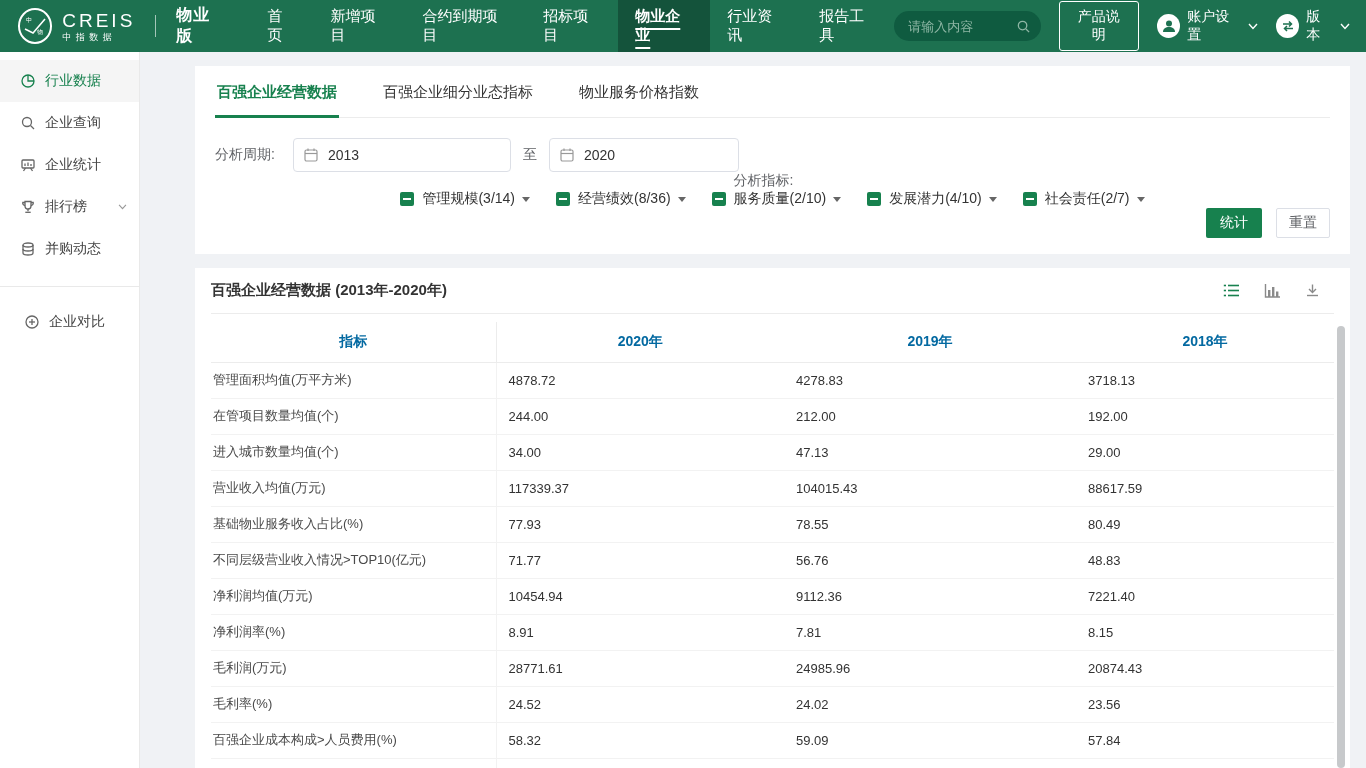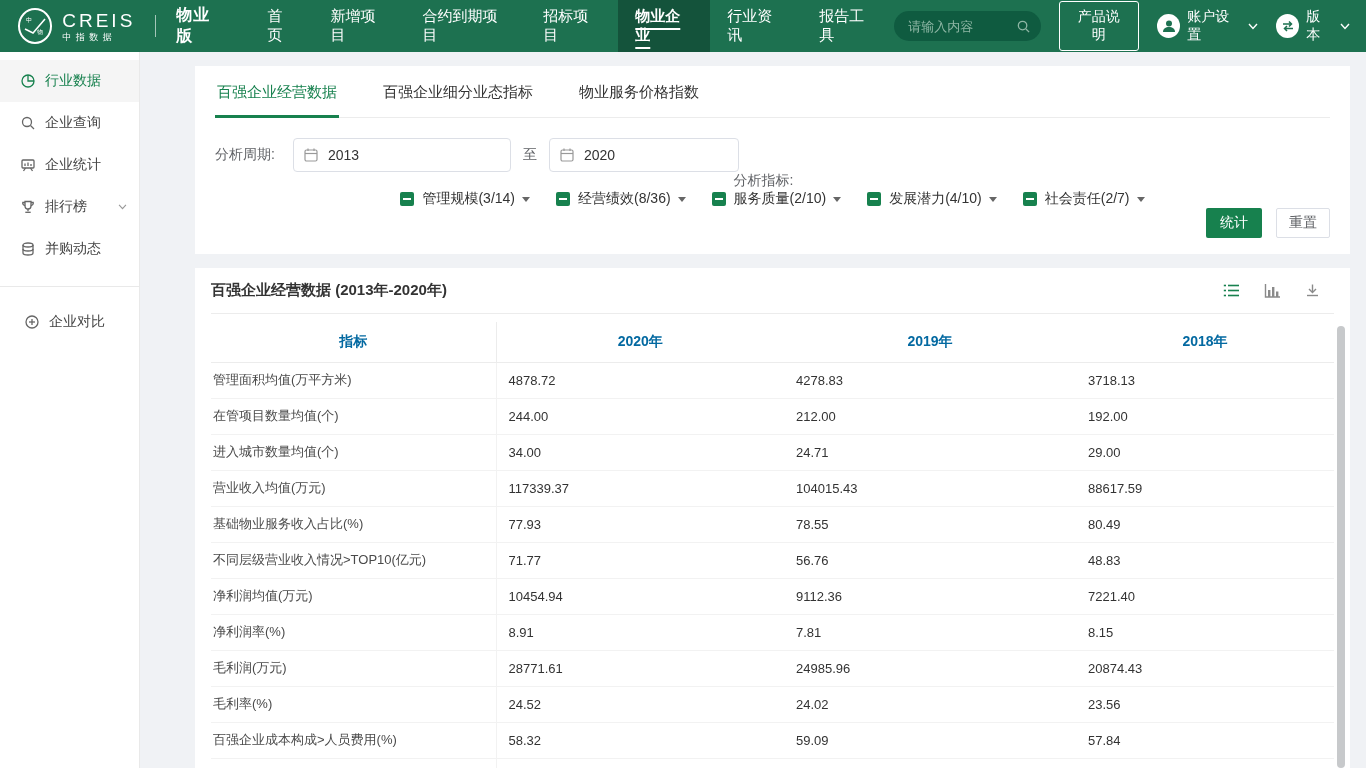--- a/index.html
+++ b/index.html
@@ -55,7 +55,7 @@
   .card1{padding:0 20px 16px;margin-bottom:14px;flex:none;}
   .tabs{display:flex;gap:42px;border-bottom:1px solid var(--border);}
   .tab{padding:17px 2px 13px;font-size:15px;color:#333;cursor:pointer;border-bottom:3px solid transparent;margin-bottom:-1px;}
-  .tab.active{color:var(--accent);font-weight:normal;border-bottom-color:var(--accent);}
+  .tab.active{color:var(--accent);font-weight:bold;border-bottom-color:var(--accent);}
   .filter-row{display:flex;align-items:center;}
   .filter-row1{margin-top:20px;}
   .filter-row2{flex-direction:column;}

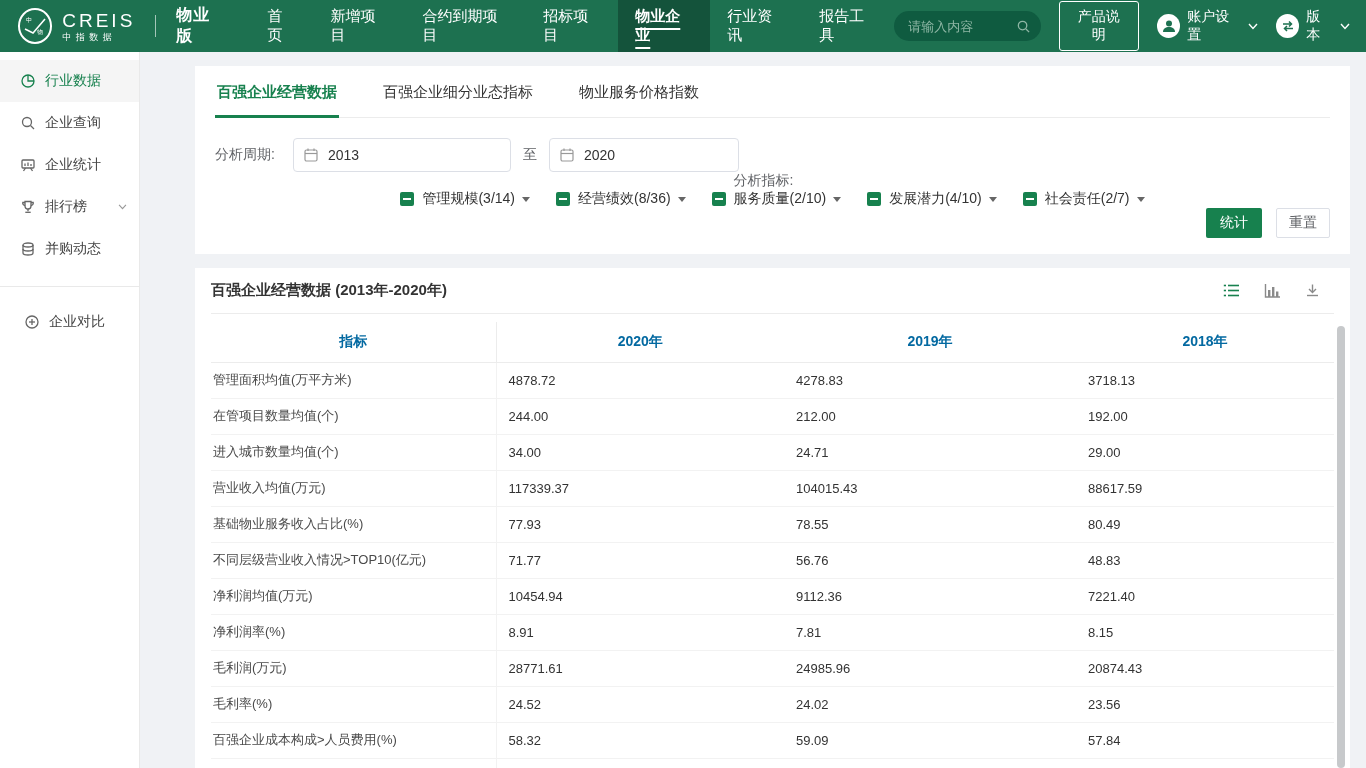--- a/index.html
+++ b/index.html
@@ -408,7 +408,7 @@
             <tr>
               <td>进入城市数量均值(个)</td>
               <td>34.00</td>
-              <td>24.71</td>
+              <td>47.13</td>
               <td>29.00</td>
             </tr>
 

